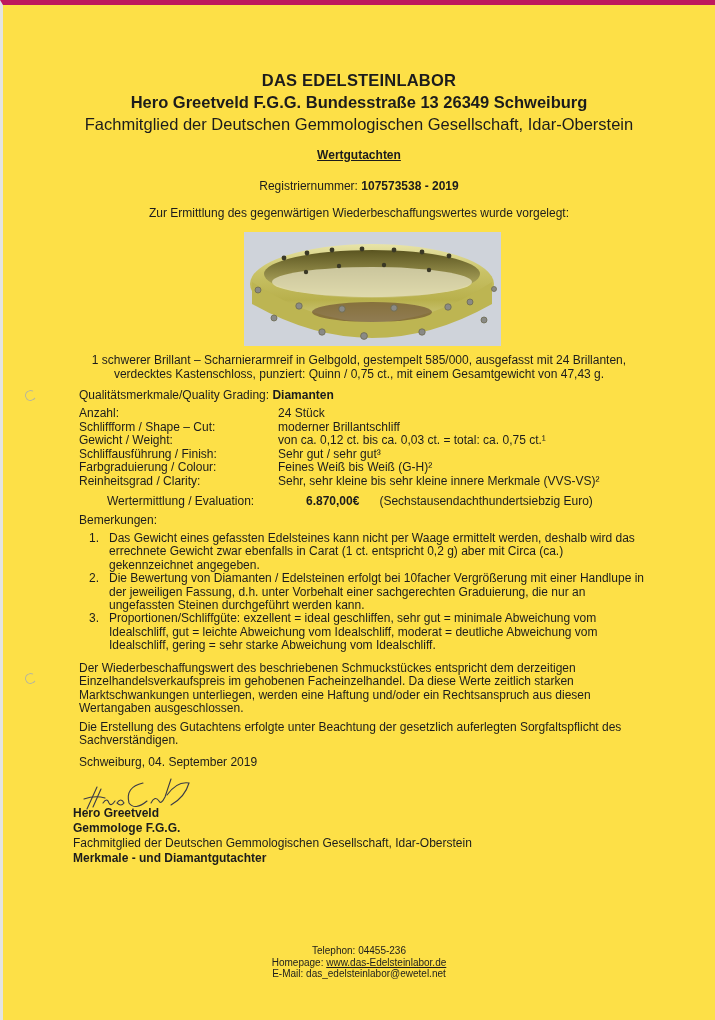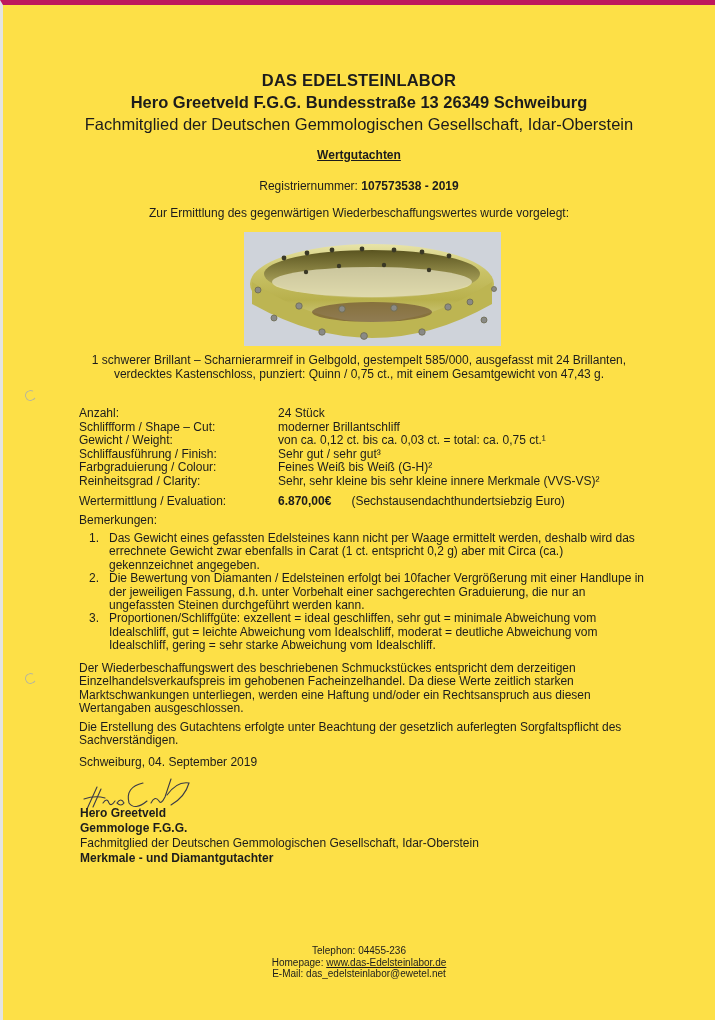--- a/index.html
+++ b/index.html
@@ -120,6 +120,10 @@
     <div>verdecktes Kastenschloss, punziert: Quinn / 0,75 ct., mit einem Gesamtgewicht von 47,43 g.</div>
   </div>
 
+  <div class="abs grading-head">
+    <span>Qualitätsmerkmale/Quality Grading:</span>
+    <b>Diamanten</b>
+  </div>
 
   <div class="abs spec">
     <div class="row">

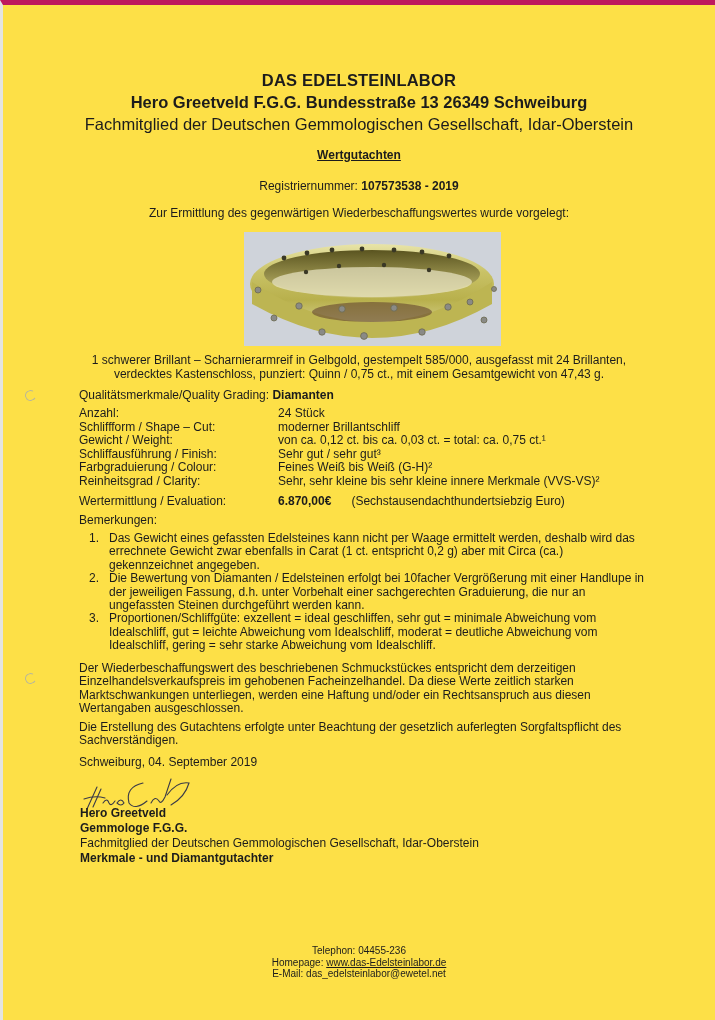--- a/index.html
+++ b/index.html
@@ -28,7 +28,7 @@
   .spec .row { display:flex; }
   .spec .k { width:199px; }
   .eval { left:76px; top:489px; font-size:12px; display:flex; }
-  .eval .k { width:199px; }
+  .eval .k { width:199px;margin-left:28px; }
   .eval b { font-weight:bold; margin-right:20px; }
   .remarks-label { left:76px; top:508px; font-size:12px; }
   .notes { left:76px; top:527px; width:570px; font-size:12px; line-height:13.4px; }

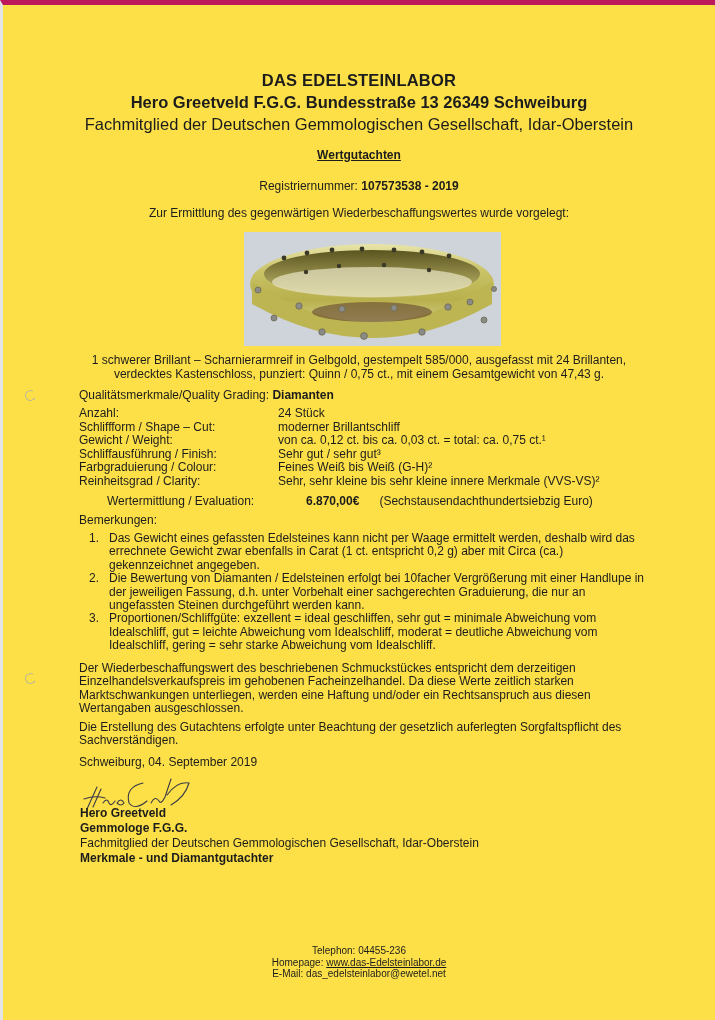--- a/index.html
+++ b/index.html
@@ -40,7 +40,7 @@
   .p2 { top:716px; }
   .p3 { top:751px; }
   .sig { left:78px; top:768px; width:125px; height:38px; }
-  .signer { left:77px; top:801px; font-size:12px; line-height:15px; }
+  .signer { left:70px; top:801px; font-size:12px; line-height:15px; }
   .signer .b { font-weight:bold; }
   .footer { top:940px; font-size:10px; line-height:11.5px; }
   .footer a { color:#1c1c1c; text-decoration:underline; }

